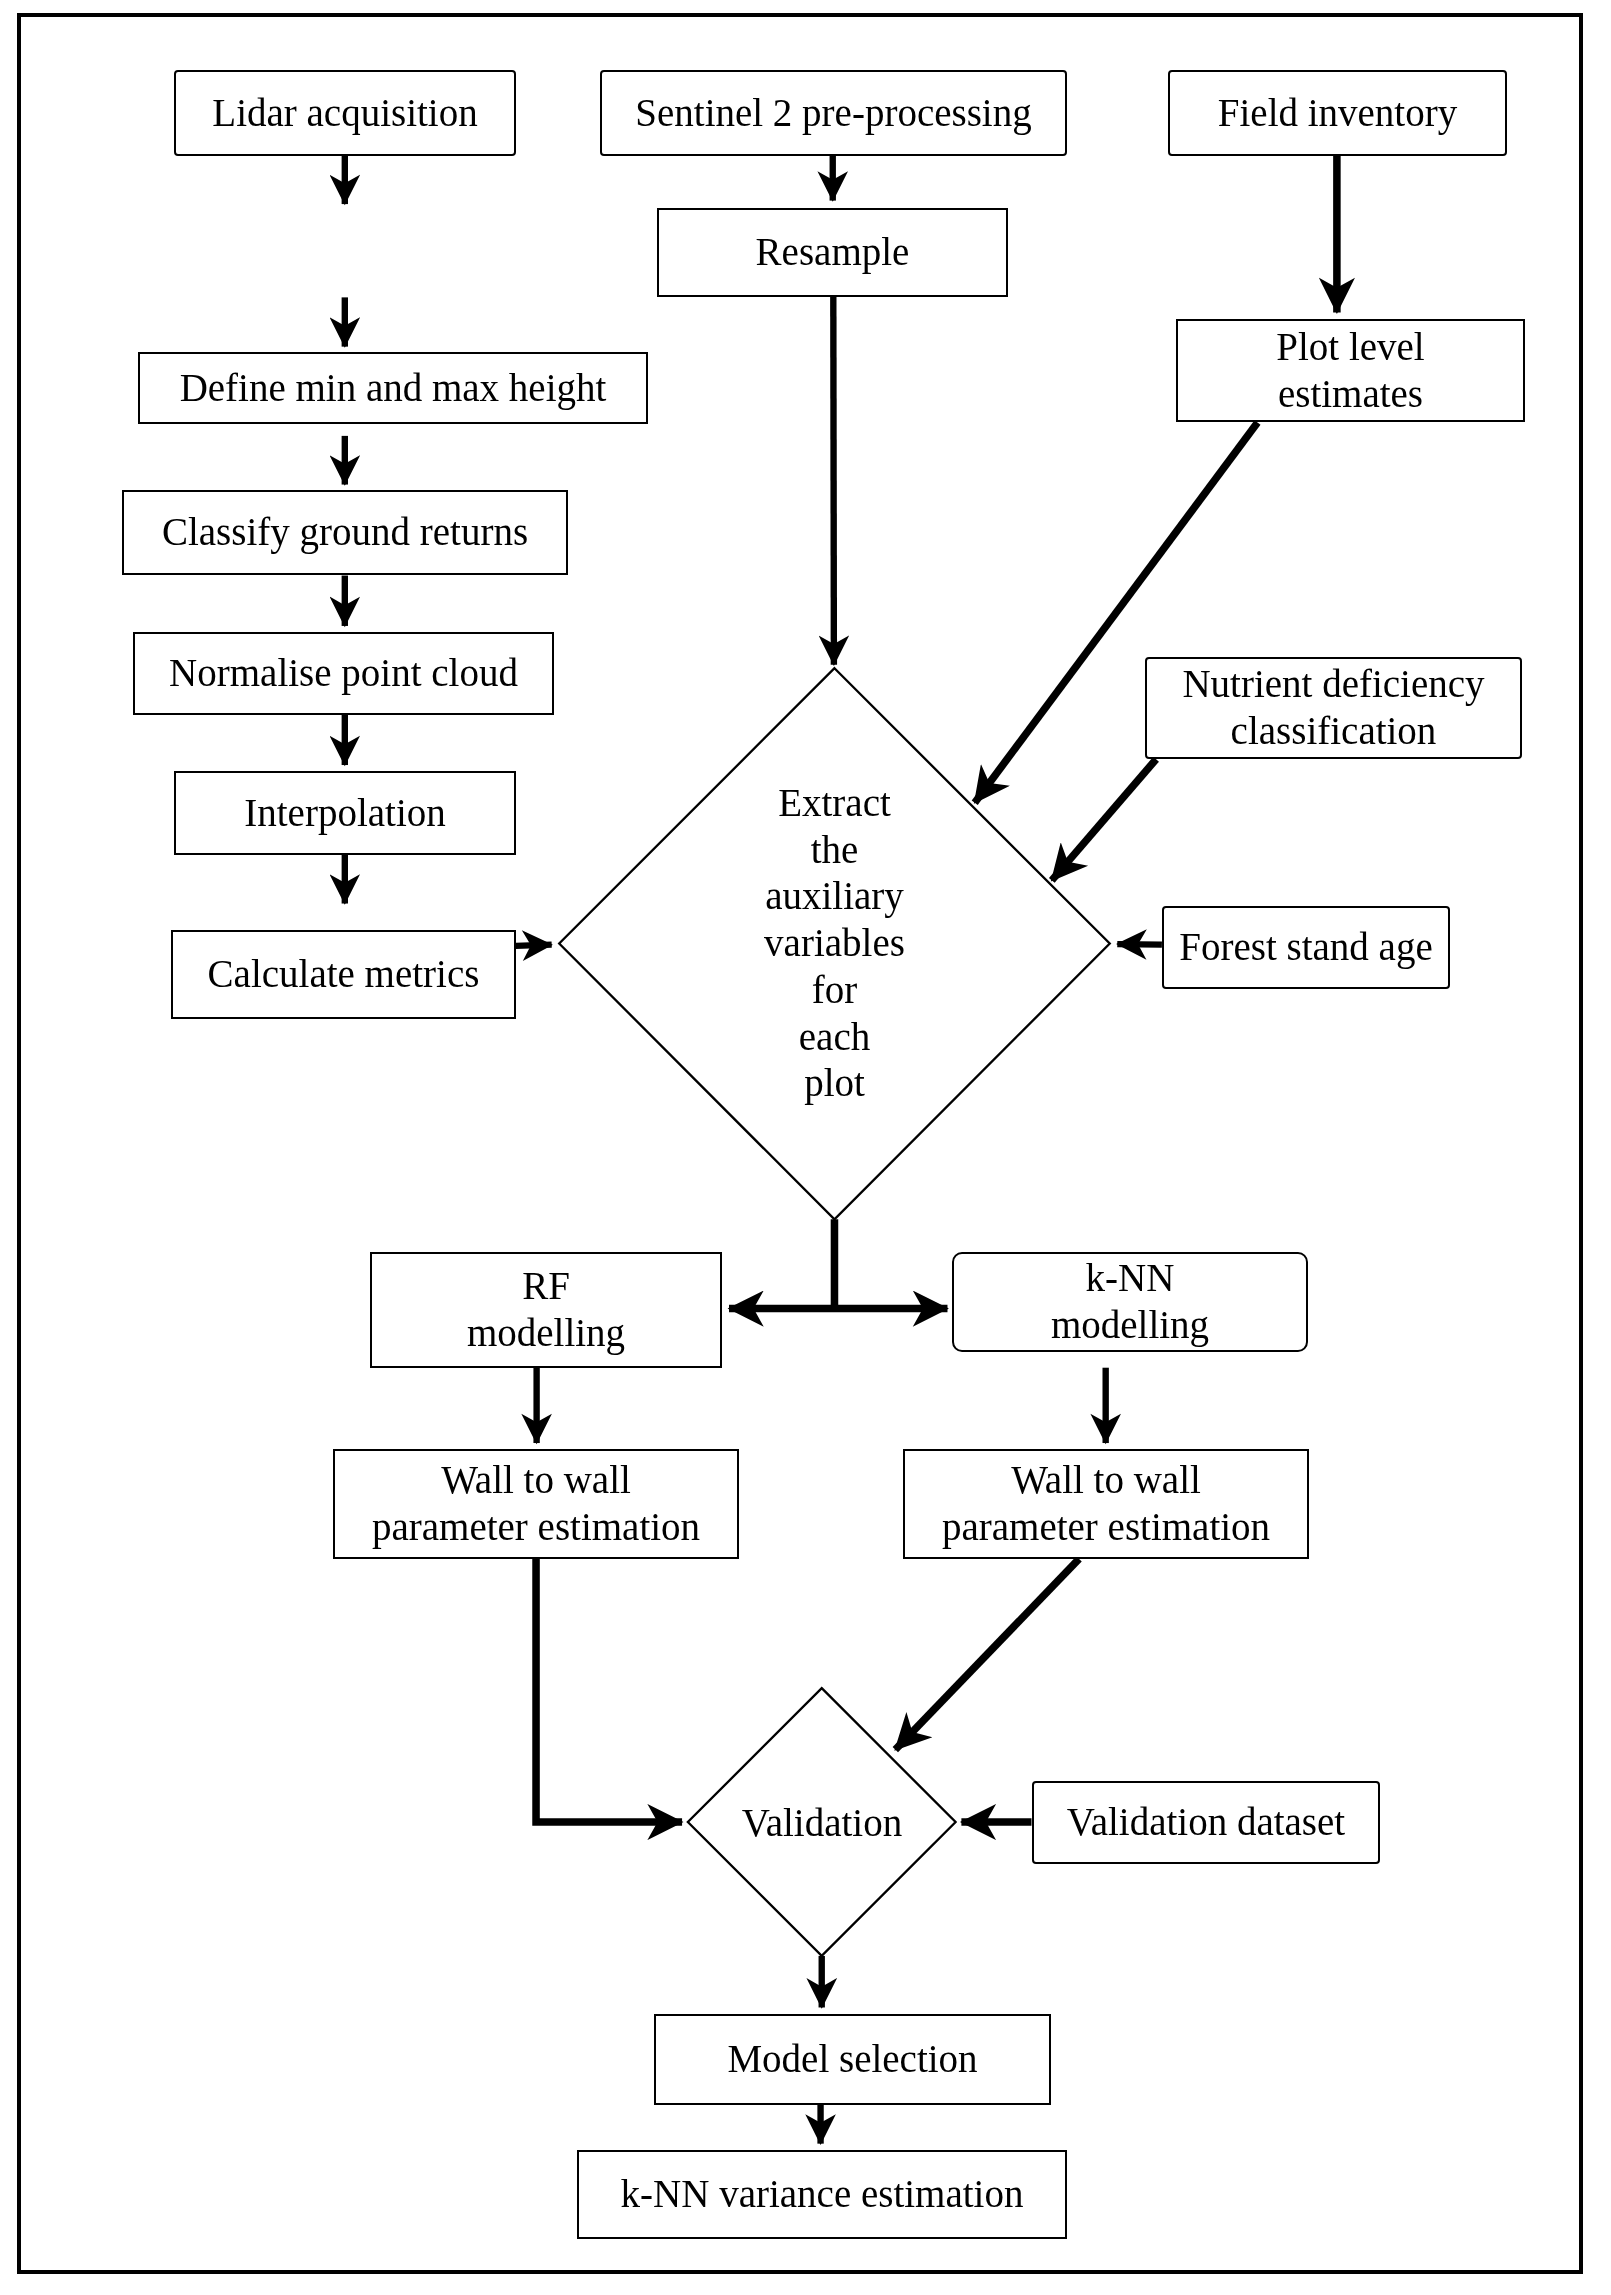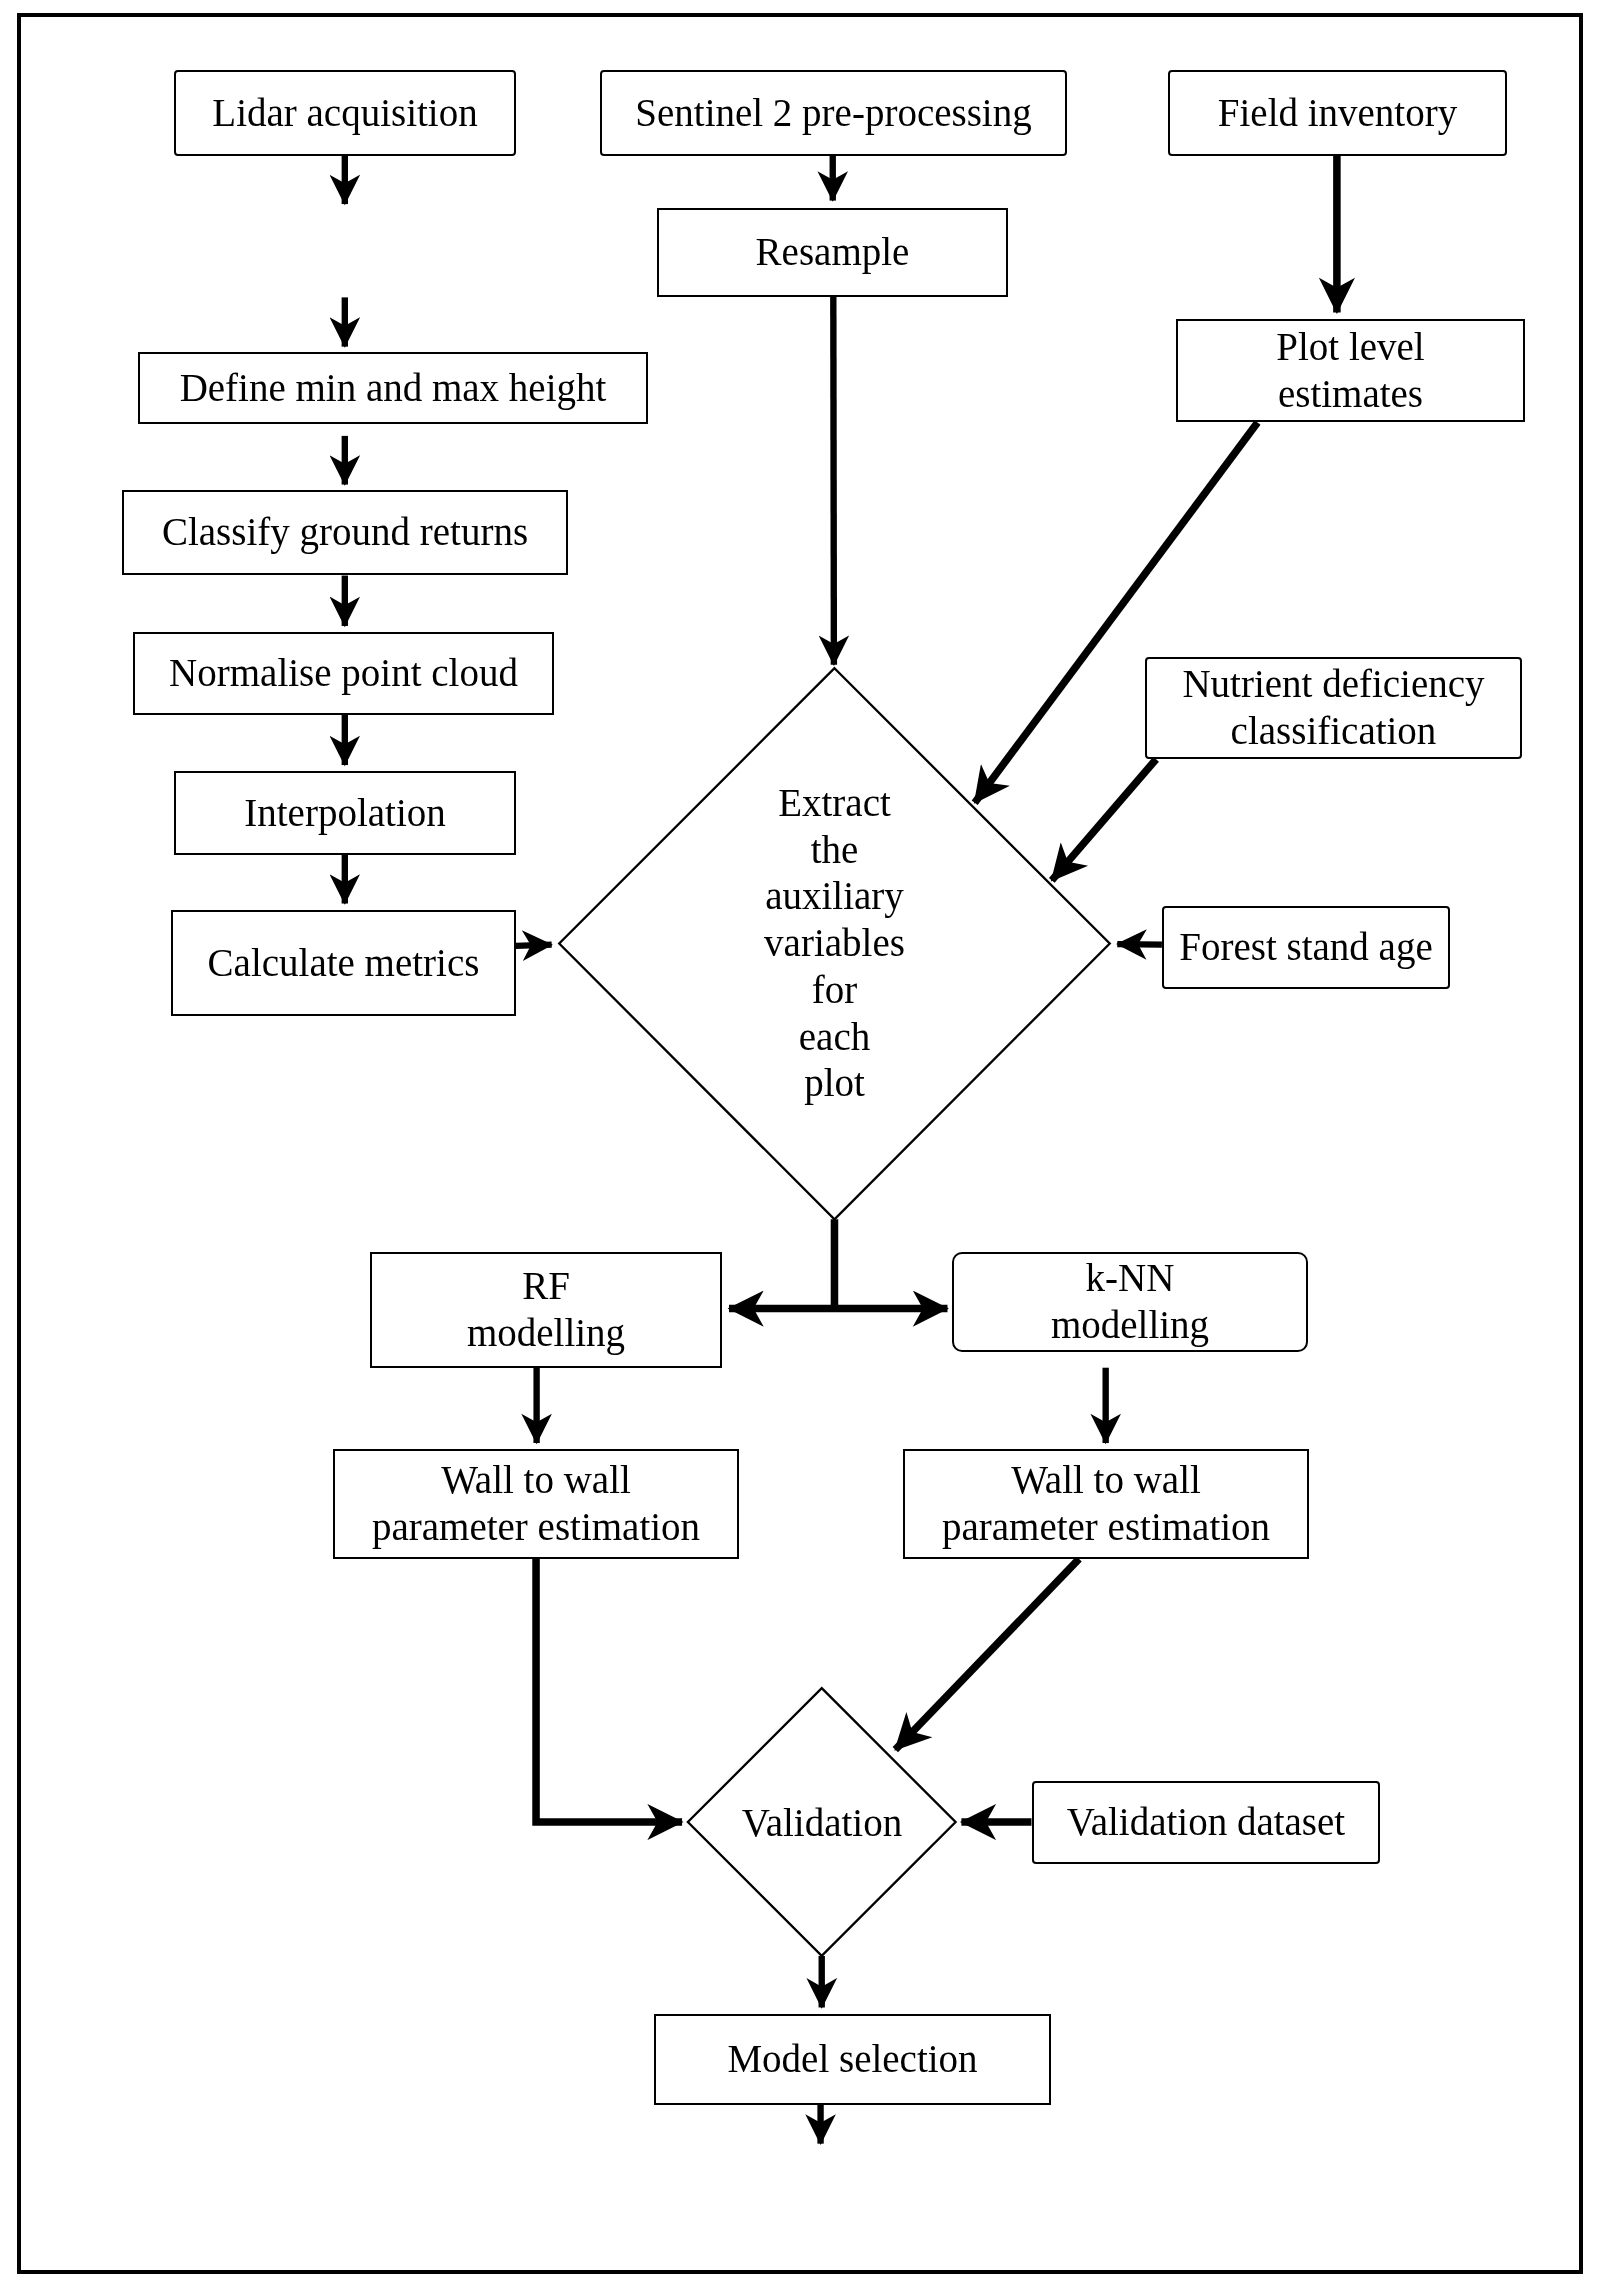--- a/index.html
+++ b/index.html
@@ -52,7 +52,7 @@
   #n-classify     { left: 122px;  top: 490px;  width: 446px; height: 85px; }
   #n-normalise    { left: 133px;  top: 632px; width: 421px; height: 83px; }
   #n-interpolation{ left: 174px;  top: 771px; width: 342px; height: 84px; }
-  #n-calculate    { left: 171px;  top: 910px; width: 345px; height: 106px; }
+  #n-calculate    { left: 171px;  top: 930px; width: 345px; height: 89px; }
   
   #n-sentinel     { left: 600px; top: 70px;  width: 467px; height: 86px; }
   #n-resample     { left: 657px; top: 208px;  width: 351px; height: 89px; }

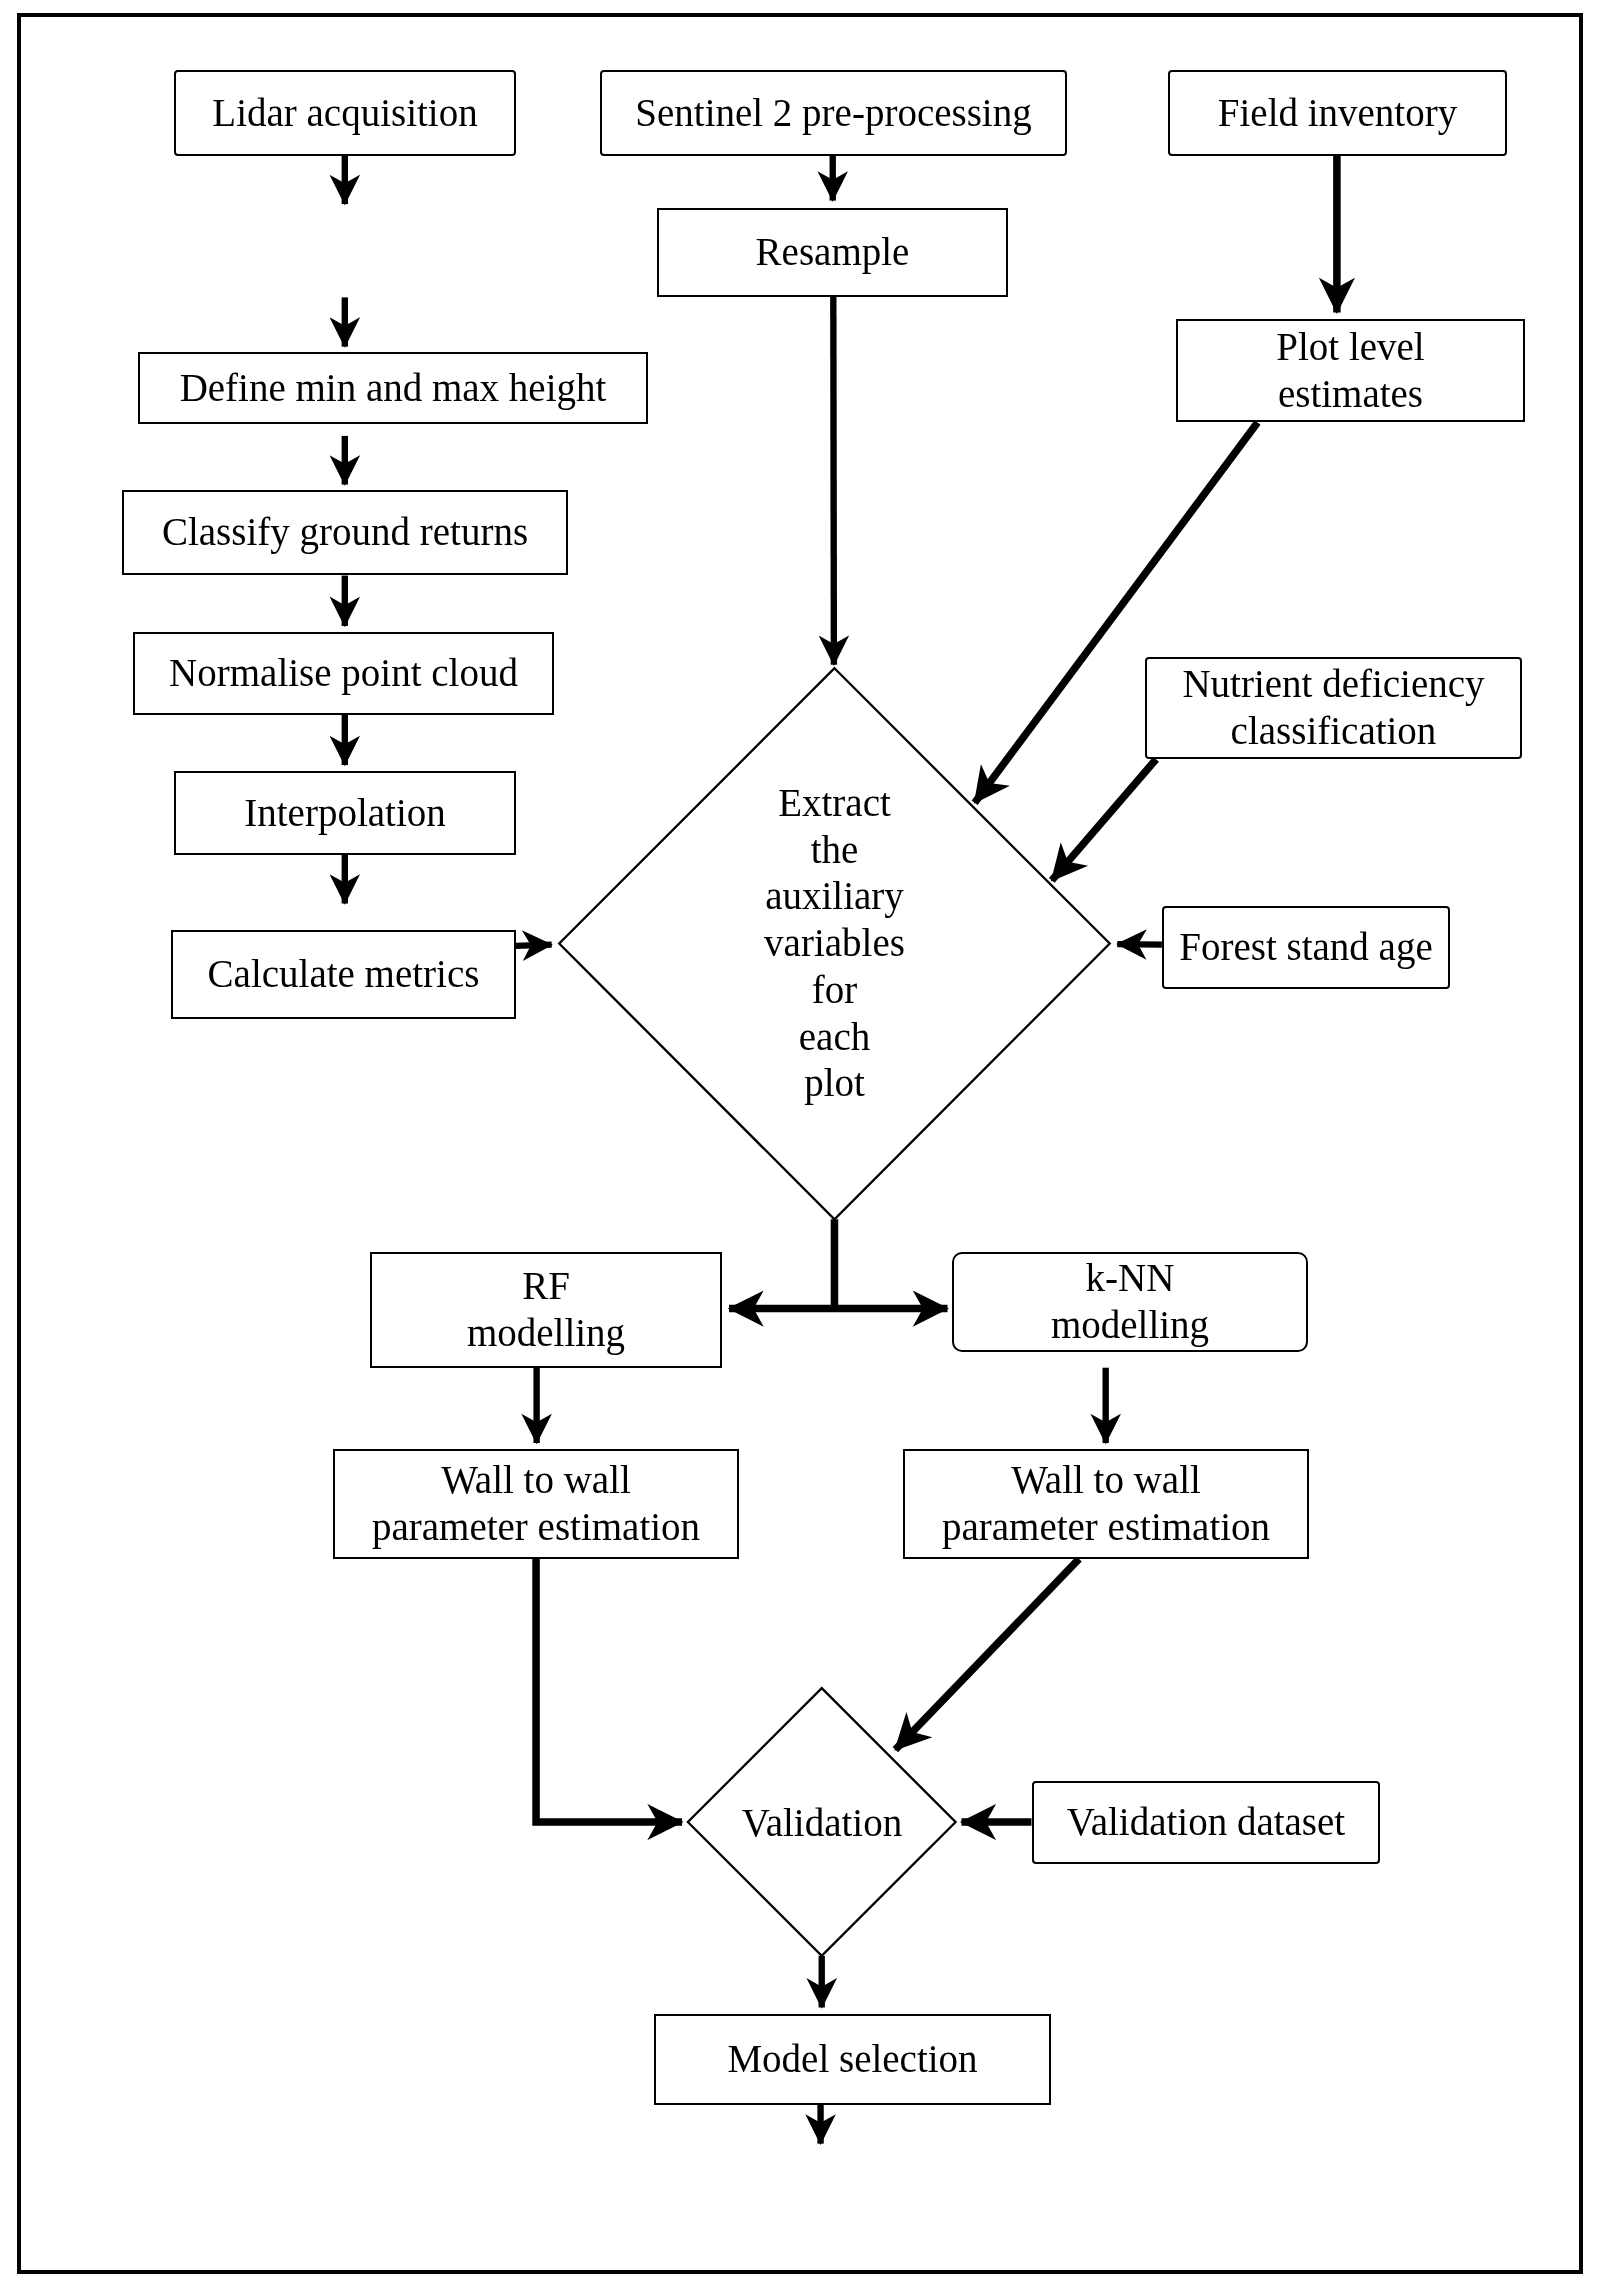--- a/index.html
+++ b/index.html
@@ -149,6 +149,7 @@
   <div class="node" id="n-wall-knn">Wall to wall
 parameter estimation</div>
   <div class="node" id="n-model">Model selection</div>
+  <div class="node" id="n-variance">k-NN variance estimation</div>
 
   <div class="dlabel" id="d-extract">Extract
 the

